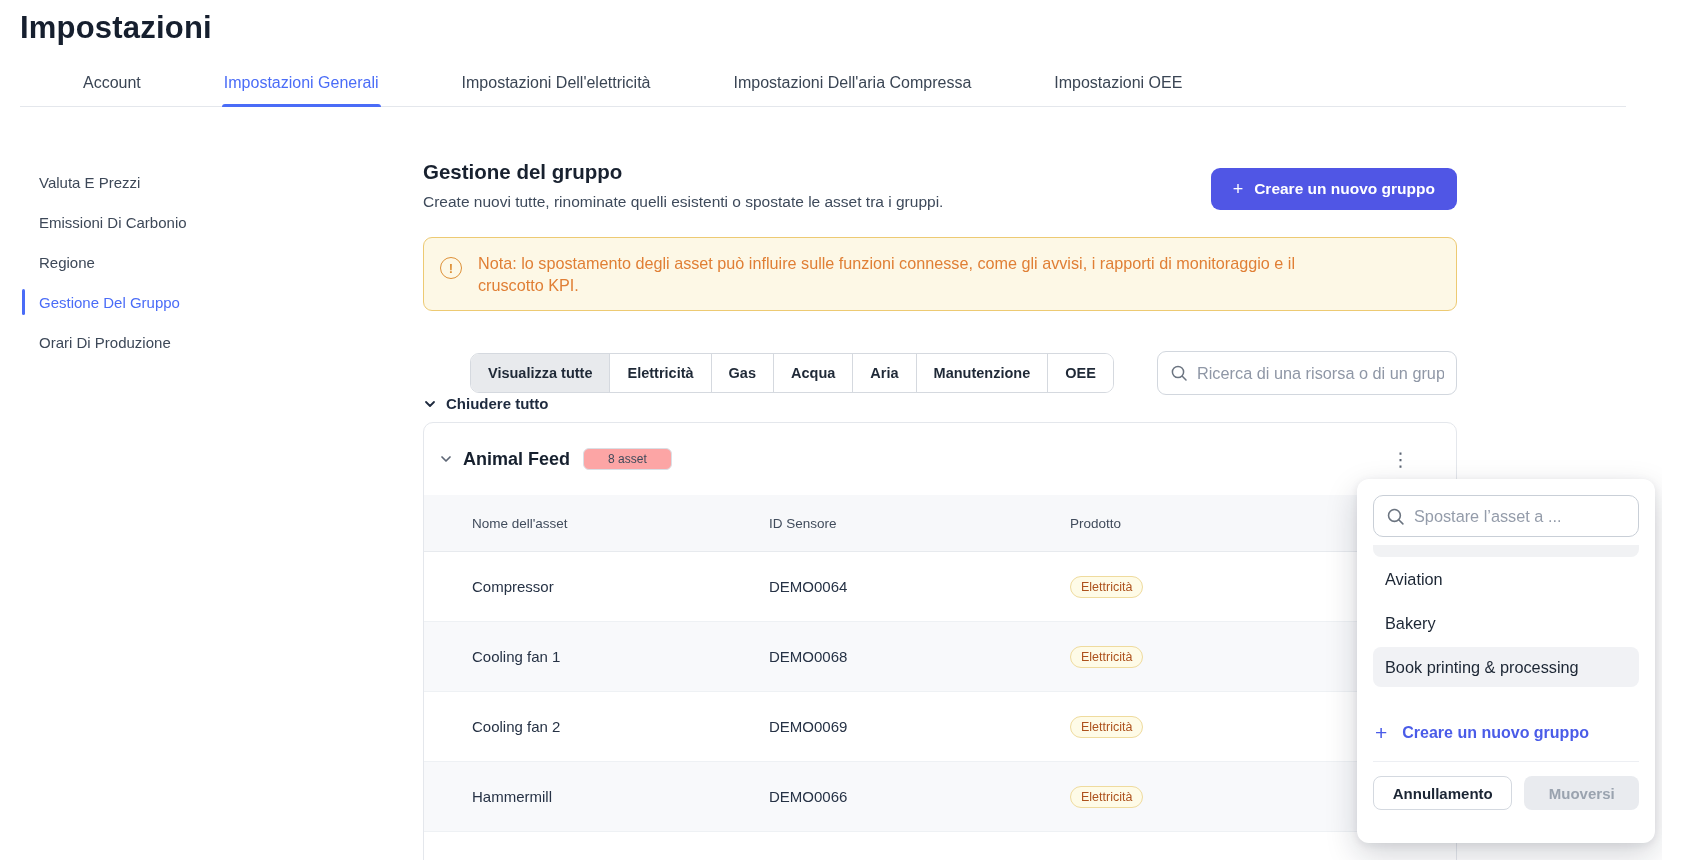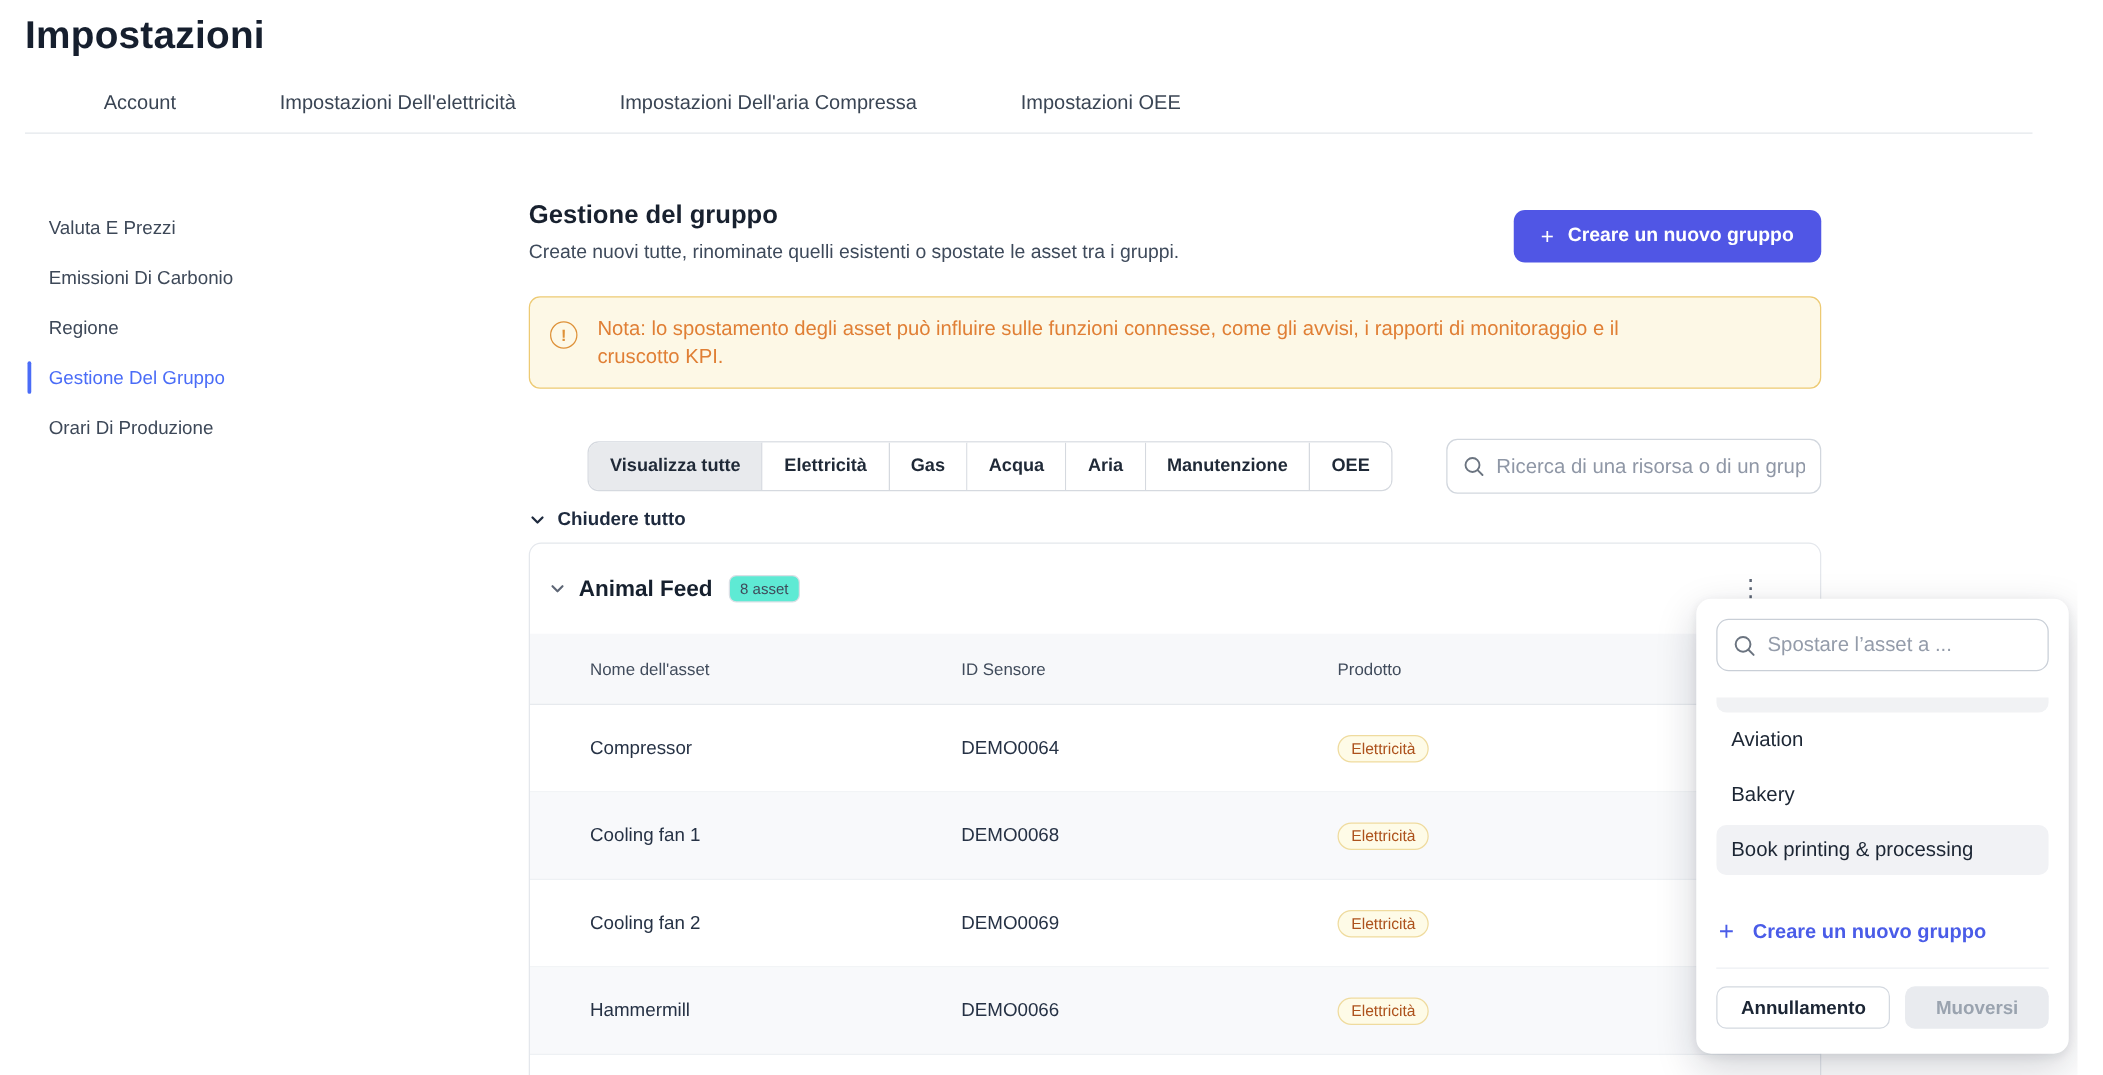--- a/index.html
+++ b/index.html
@@ -98,6 +98,9 @@
         <span>Account</span>
       </div>
 
+      <div class="tab active">
+        <span>Impostazioni Generali</span>
+      </div>
 
       <div class="tab">
         <span>Impostazioni Dell'elettricità</span>

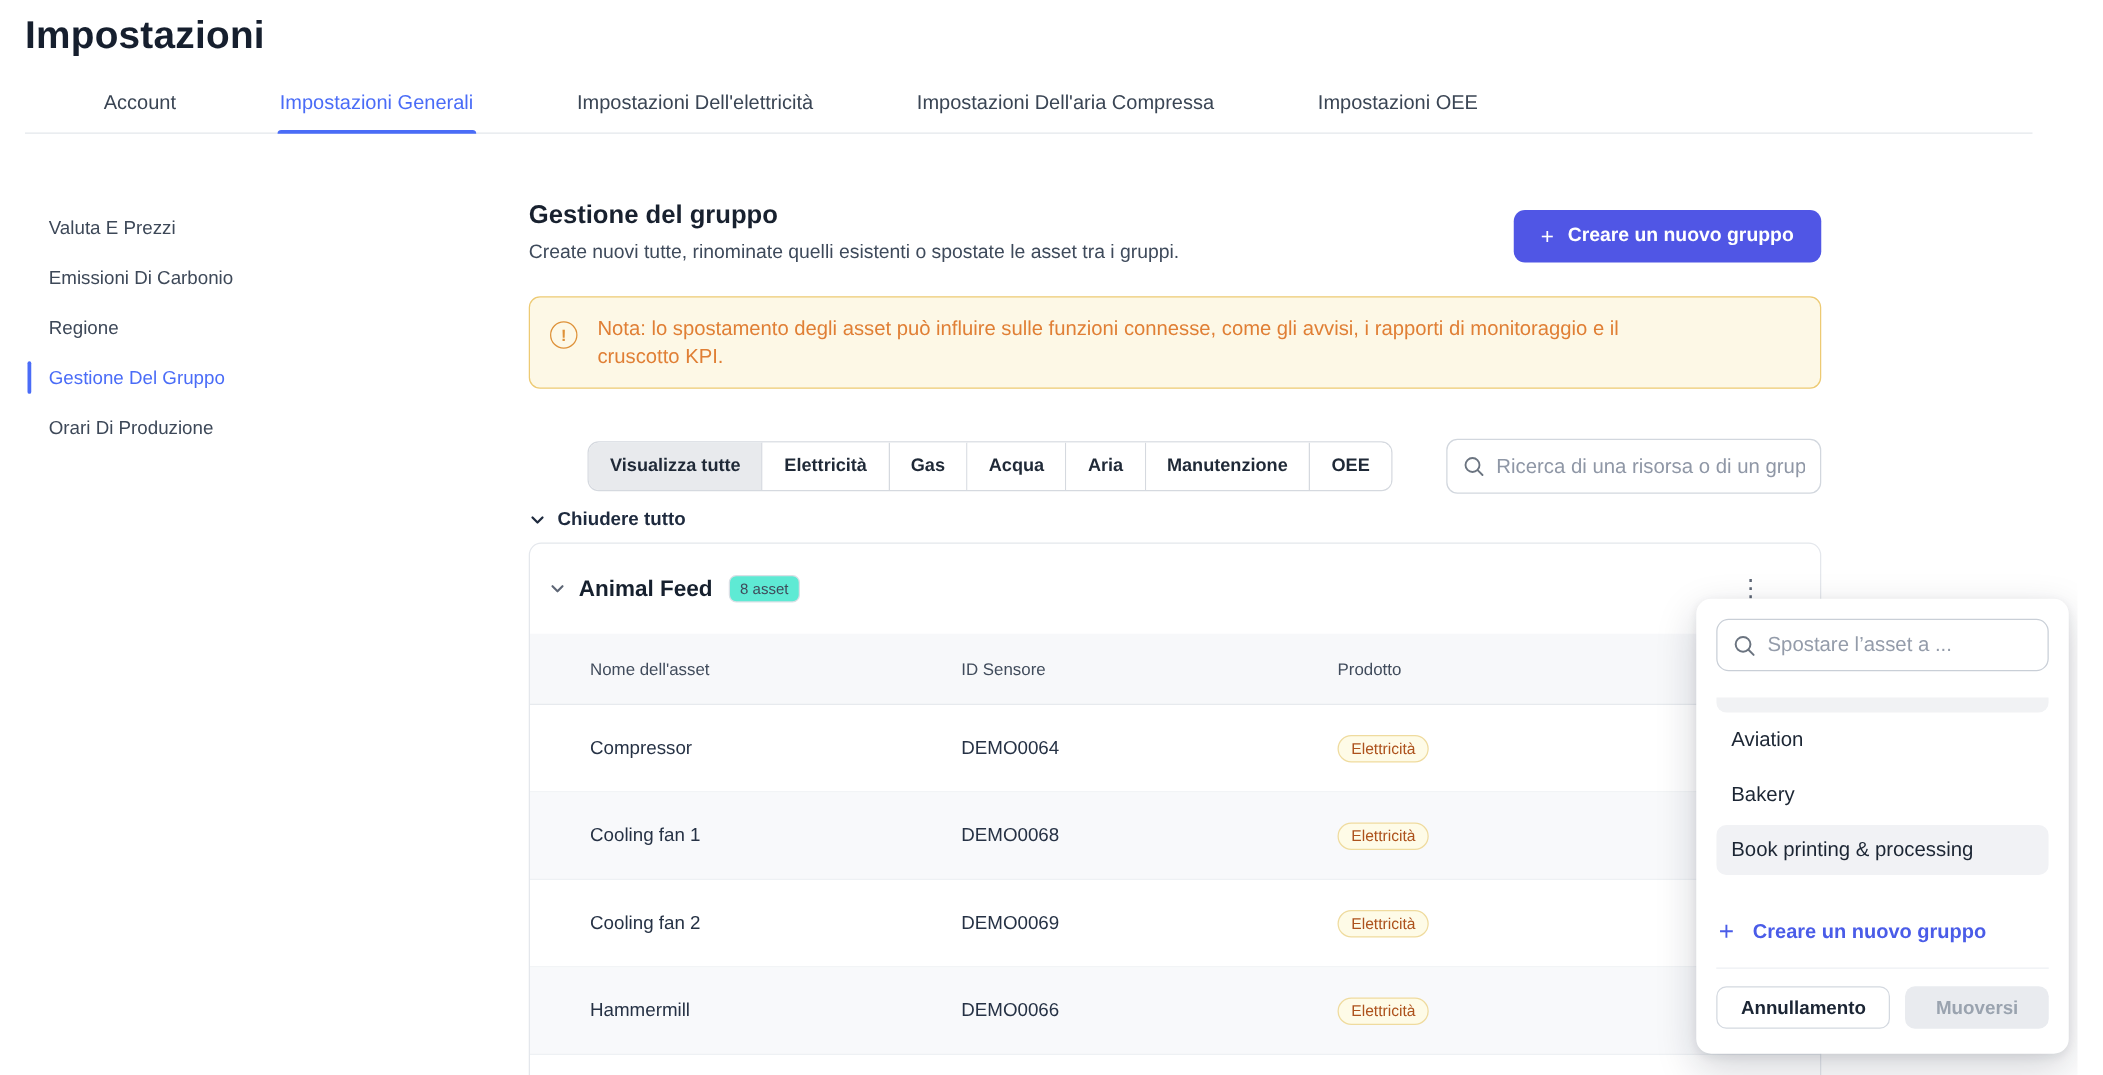--- a/index.html
+++ b/index.html
@@ -45,7 +45,7 @@
   .search-box input::placeholder { color:#8f97a6; }
   .search-glyph { flex:0 0 auto; display:flex; }
 
-  .collapse-row { margin-top:12px; display:flex; align-items:center; gap:9px; font-size:15px; font-weight:600; color:#1e2a3e; cursor:pointer; }
+  .collapse-row { margin-top:0; display:flex; align-items:center; gap:9px; font-size:15px; font-weight:600; color:#1e2a3e; cursor:pointer; }
 
   
   .card { margin-top:10px; border:1px solid #e4e7ec; border-radius:10px 10px 0 0; background:#fff; }

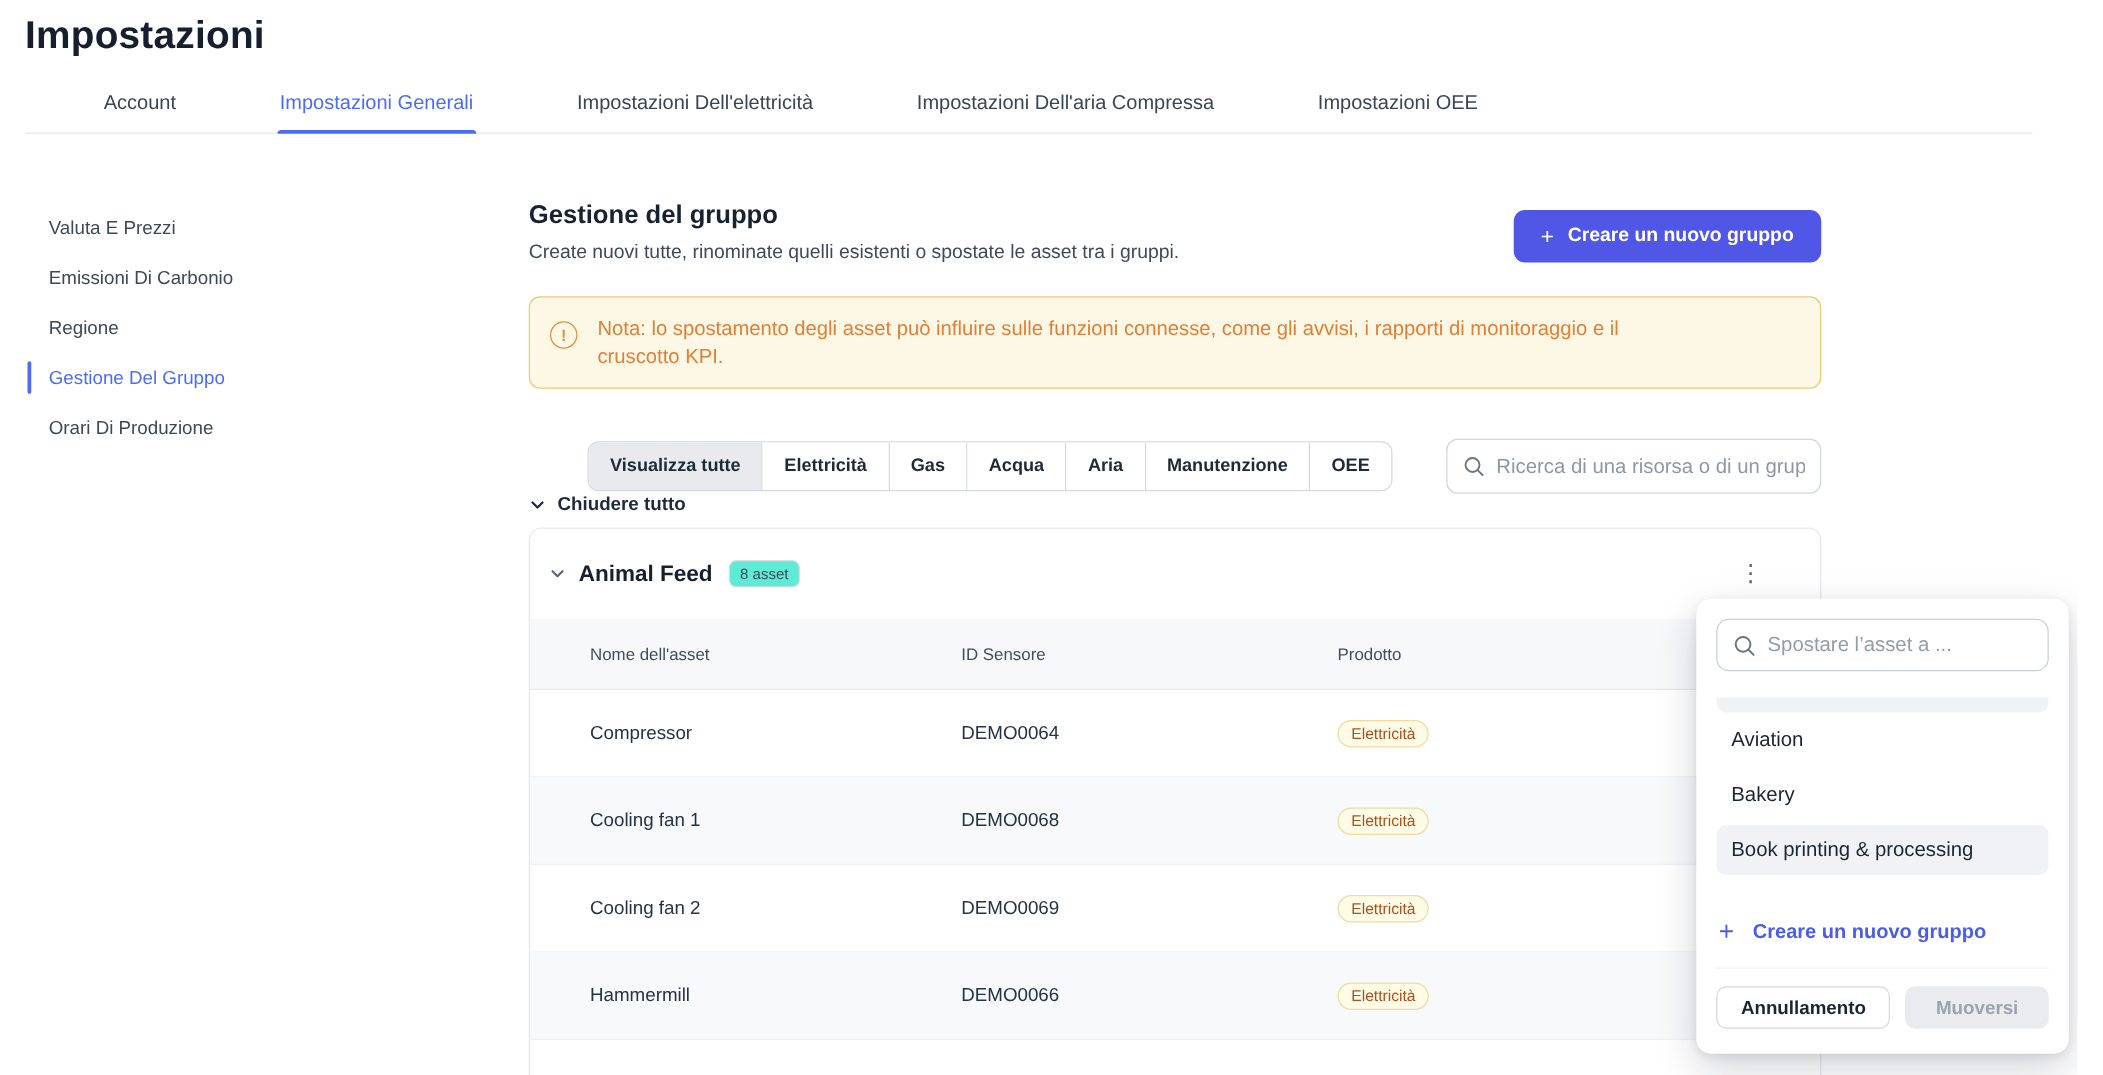--- a/index.html
+++ b/index.html
@@ -51,7 +51,7 @@
   .card { margin-top:10px; border:1px solid #e4e7ec; border-radius:10px 10px 0 0; background:#fff; }
   .card-head { height:72px; display:flex; align-items:center; padding:0 40px 0 14px; }
   .group-title { margin-left:9px; font-size:18px; font-weight:700; color:#16202e; }
-  .group-badge { margin-left:13px; font-size:12px; color:#3f4a5a; border:1px solid #dadfe5; border-radius:6px; padding:3px 8px; background:#5eead4;text-align:center; }
+  .group-badge { margin-left:13px; font-size:12px; color:#3f4a5a; border:1px solid #dadfe5; border-radius:6px; padding:3px 24px; background:#fca5a5;text-align:center; }
   .spacer { flex:1; }
   .dots { font-size:19px; color:#5d6675; cursor:pointer; line-height:1; padding:4px 6px; }
 

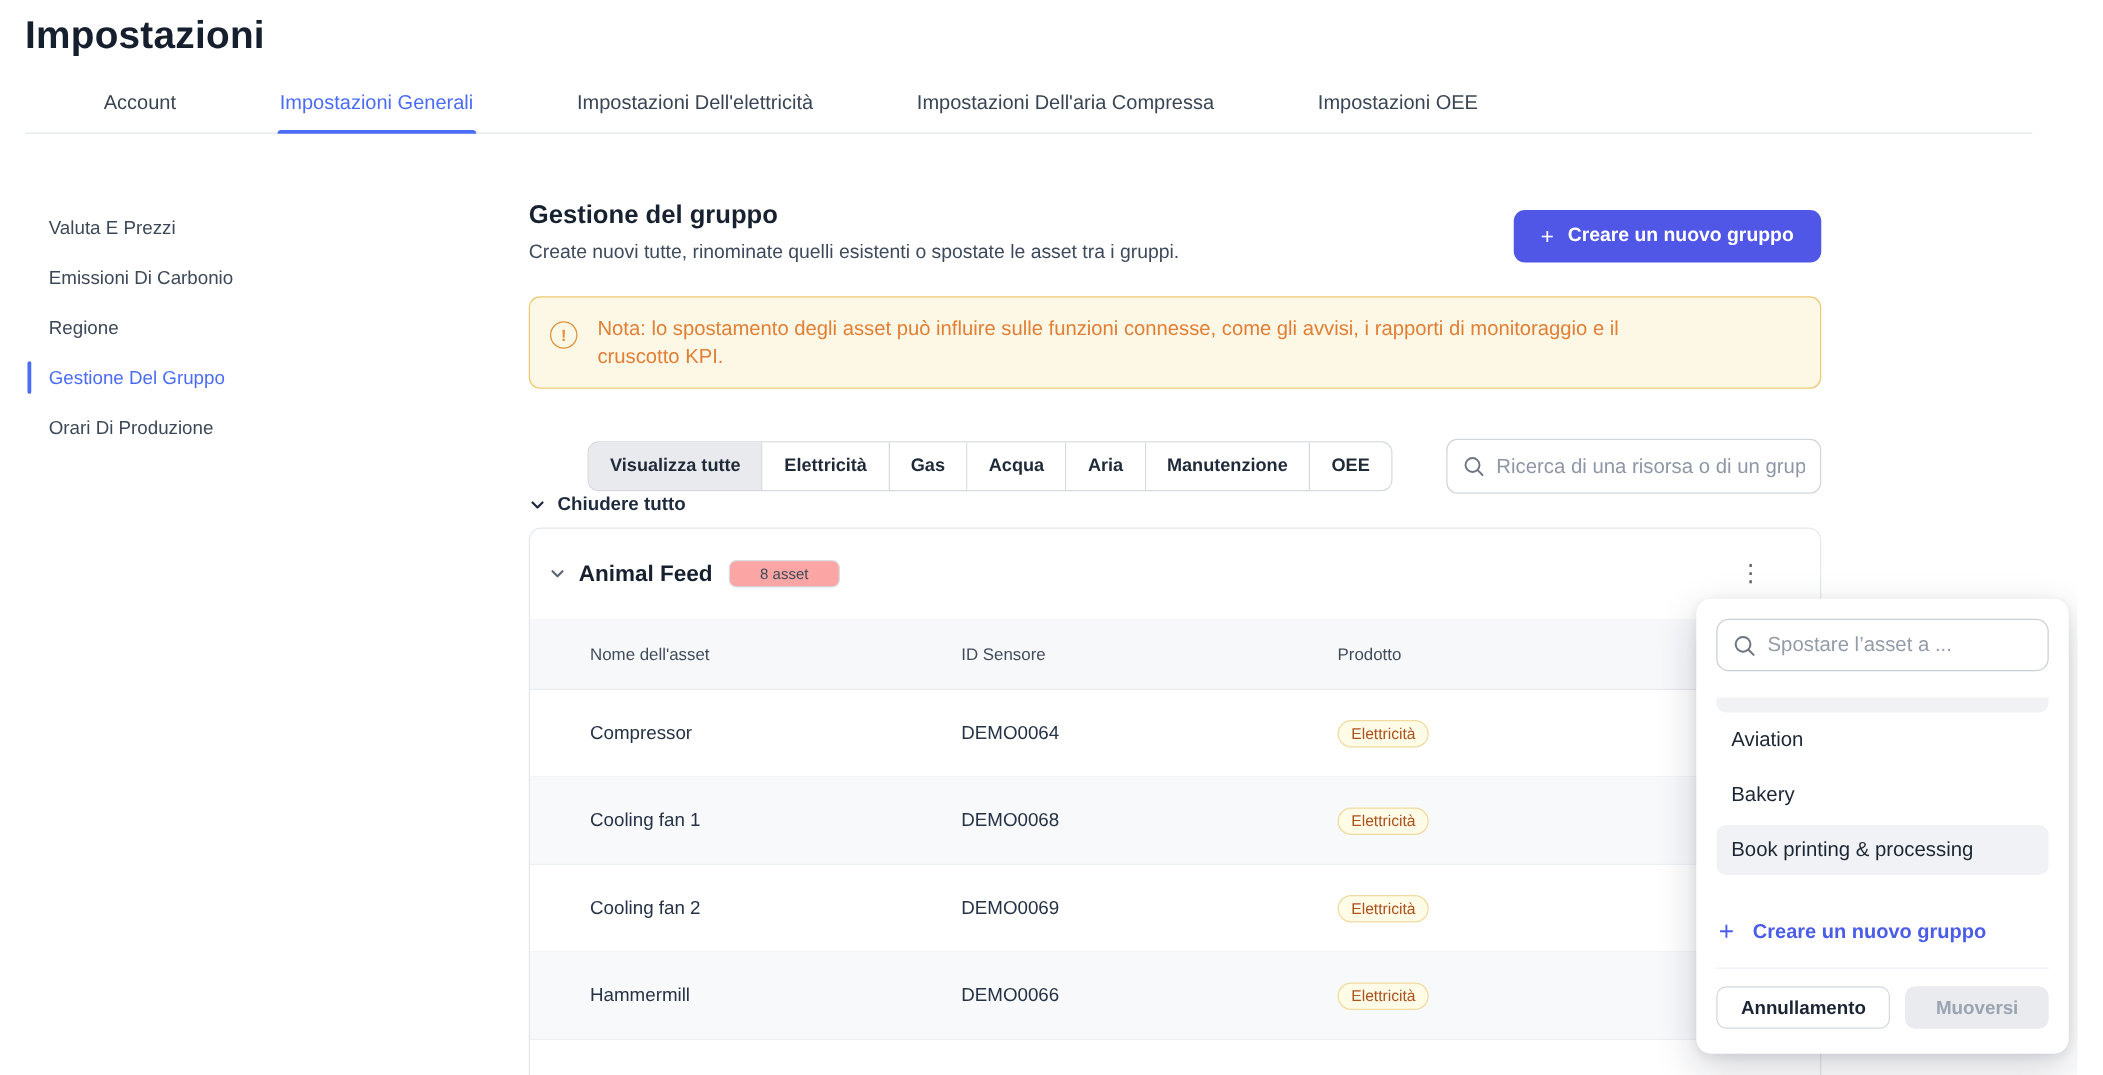--- a/index.html
+++ b/index.html
@@ -70,7 +70,7 @@
   .popup-search { height:42px; border:1.5px solid #c9cfd7; border-radius:10px; display:flex; align-items:center; padding:0 12px; gap:9px; }
   .popup-search input { border:none; outline:none; width:100%; font-size:16.3px; color:#2b3546; font-family:inherit; background:transparent; }
   .popup-search input::placeholder { color:#949caa; }
-  .popup-list { position:relative; margin-top:21px; height:156px; overflow:hidden; }
+  .popup-list { position:relative; margin-top:8px; height:156px; overflow:hidden; }
   .p-item { height:44px; display:flex; align-items:center; padding:0 12px; font-size:16.3px; color:#1c2634; border-radius:8px; cursor:pointer; }
   .p-item.clipped { height:38px; margin-top:-26px; background:#f1f2f4; justify-content:space-between; }
   .p-item.hl { background:#f1f2f5; height:40px; margin-top:2px; }

